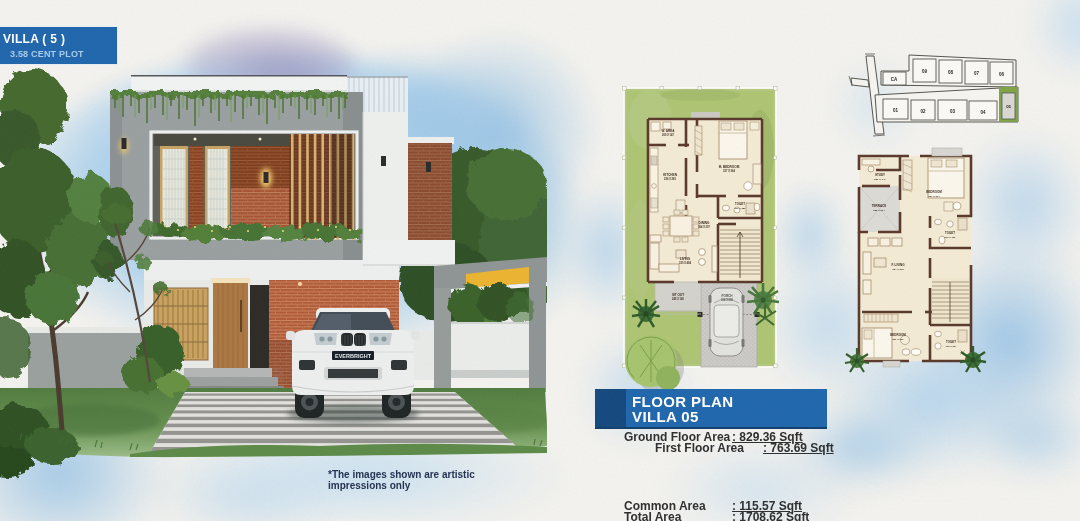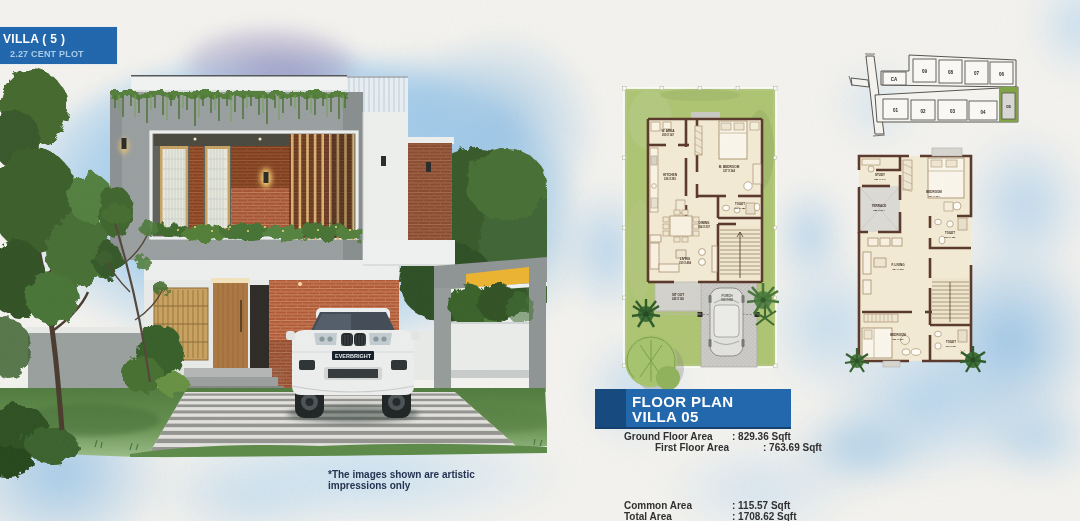--- a/index.html
+++ b/index.html
@@ -796,7 +796,7 @@
 
     <div style="position:absolute;left:3px;top:5px;color:#ffffff;font-size:12px;font-weight:bold;letter-spacing:.3px;">VILLA ( 5 )</div>
 
-    <div style="position:absolute;left:10px;top:22px;color:#a9cdeb;font-size:9px;font-weight:bold;letter-spacing:.2px;">2.27 CENT PLOT</div>
+    <div style="position:absolute;left:10px;top:22px;color:#a9cdeb;font-size:9px;font-weight:bold;letter-spacing:.2px;">3.58 CENT PLOT</div>
   </div>
 
   <div class="abs" style="left:595px;top:389px;width:196px;height:38px;background:#2067ad;border-bottom:2px solid #123f6f;">

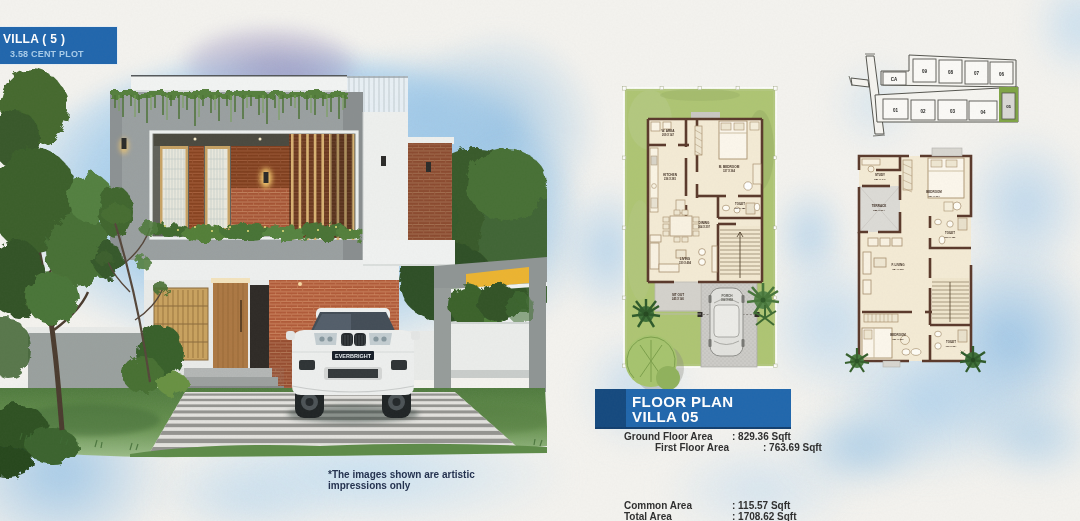--- a/index.html
+++ b/index.html
@@ -799,7 +799,7 @@
     <div style="position:absolute;left:10px;top:22px;color:#a9cdeb;font-size:9px;font-weight:bold;letter-spacing:.2px;">3.58 CENT PLOT</div>
   </div>
 
-  <div class="abs" style="left:595px;top:389px;width:196px;height:38px;background:#2067ad;border-bottom:2px solid #123f6f;">
+  <div class="abs" style="left:595px;top:389px;width:232px;height:38px;background:#2067ad;border-bottom:2px solid #123f6f;">
 
     <div style="position:absolute;left:0;top:0;width:31px;height:38px;background:#14497f;"></div>
 

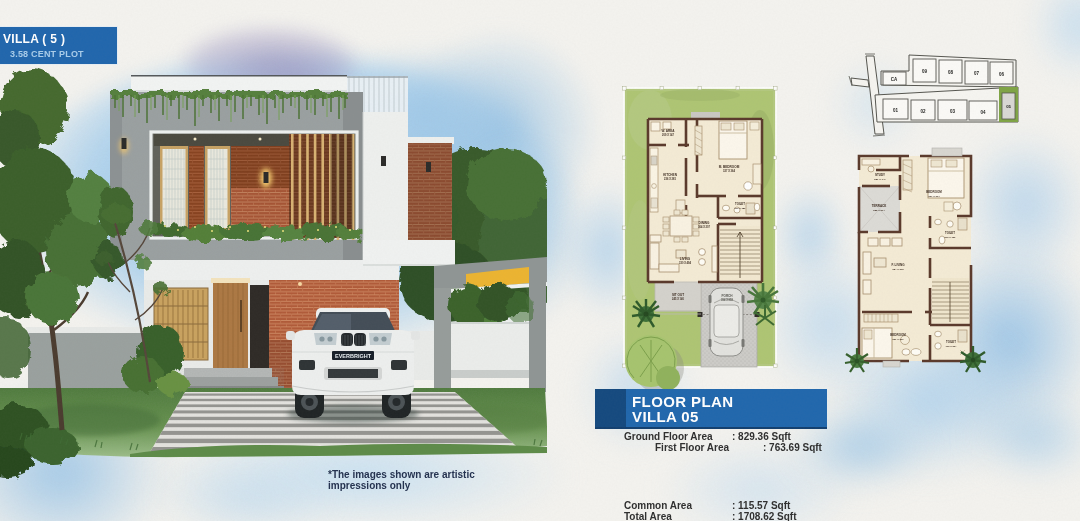--- a/index.html
+++ b/index.html
@@ -806,7 +806,7 @@
     <div style="position:absolute;left:37px;top:4.5px;color:#fff;font-size:15px;font-weight:bold;line-height:15.5px;letter-spacing:.4px;">FLOOR PLAN<br>VILLA 05</div>
   </div>
 
-  <div class="abs" style="left:624px;top:432px;width:230px;font-size:10px;font-weight:bold;color:#2e2e2e;line-height:10.5px;">
+  <div class="abs" style="left:624px;top:432px;width:230px;font-size:12px;font-weight:bold;color:#2e2e2e;line-height:10.5px;text-decoration:underline;">
 
     <div><span style="display:inline-block;width:108px;">Ground Floor Area</span>: 829.36 Sqft</div>
 

